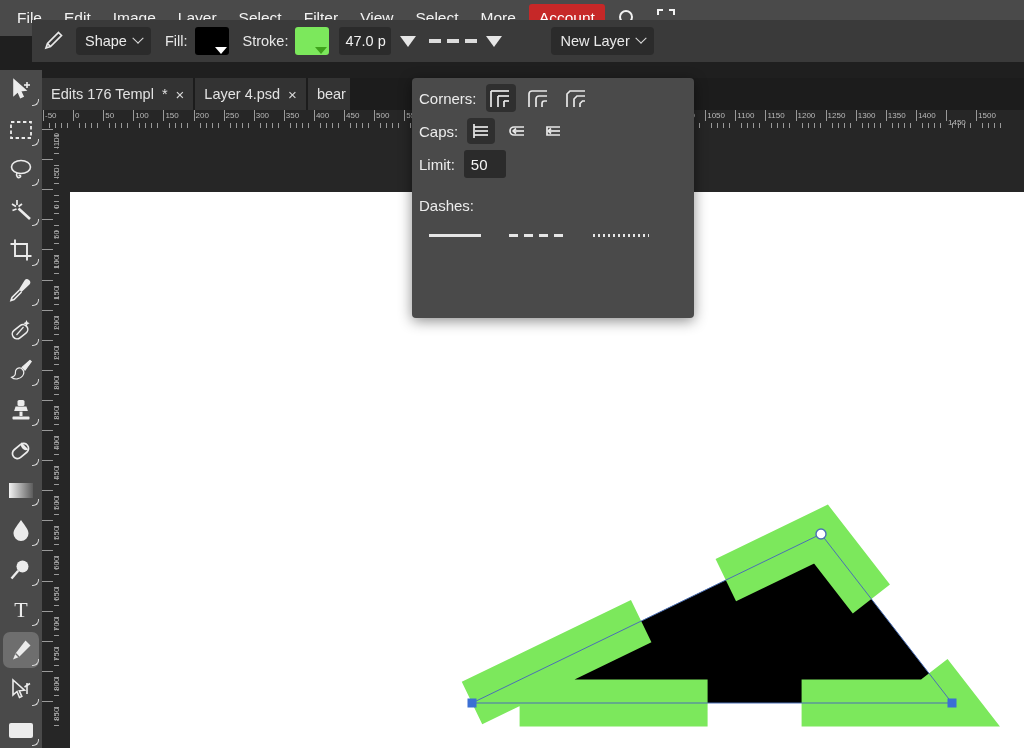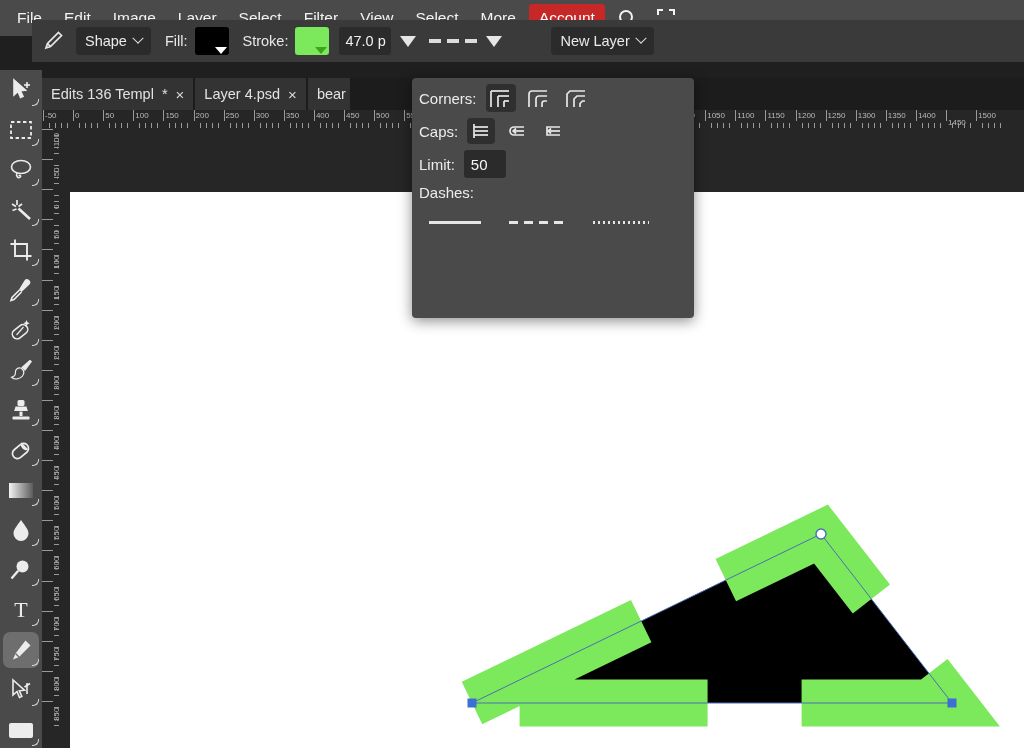--- a/index.html
+++ b/index.html
@@ -348,7 +348,7 @@
 
   <div class="tabbar">
     <div class="tab" style="max-width:156px">
-      <span class="tname">Edits 136 Templ</span>
+      <span class="tname">Edits 176 Templ</span>
       <span class="dirty">*</span>
       <span class="xbtn">×</span>
     </div>

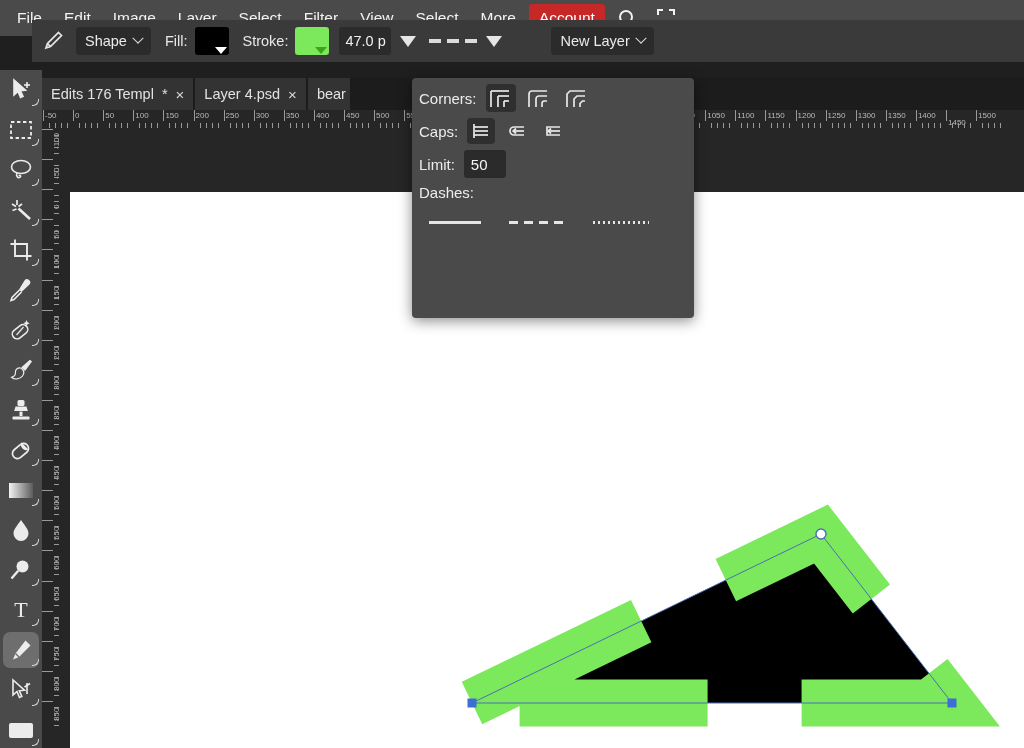--- a/index.html
+++ b/index.html
@@ -873,7 +873,7 @@
       <div class="pop-input" style="width:42px">50</div>
     </div>
 
-    <div class="pop-row" style="margin-top:6px">
+    <div class="pop-row" style="margin-top:19px">
       <span class="pop-label">Dashes:</span>
     </div>
 

